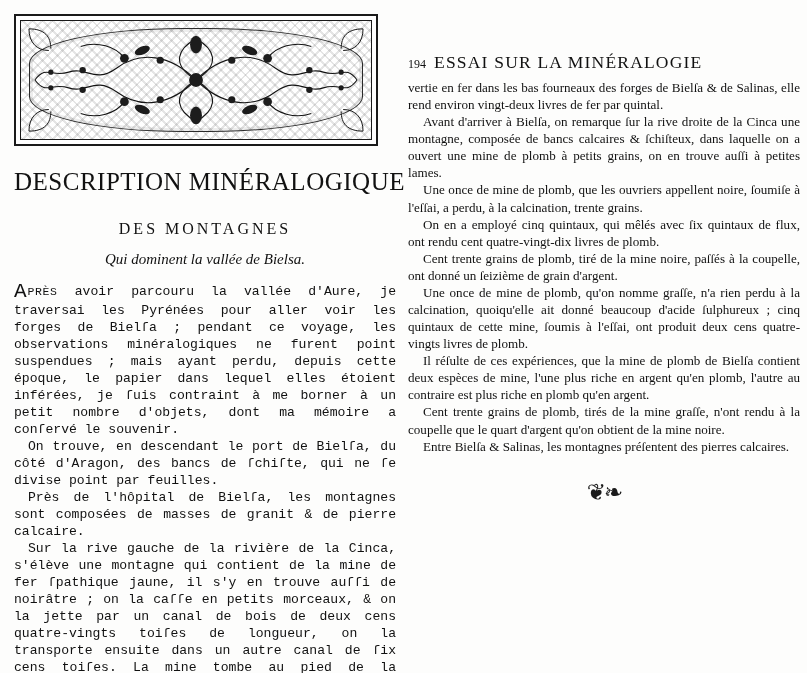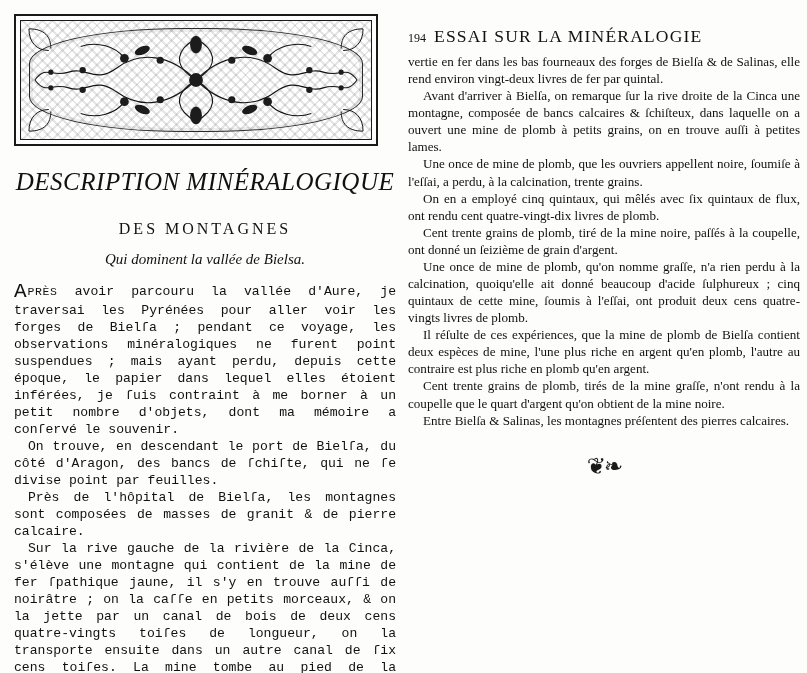--- a/index.html
+++ b/index.html
@@ -34,7 +34,7 @@
   #right-col {
     left: 408px;
     width: 392px;
-    padding-top: 26px;
+    padding-top: 52px;
   }
 
   

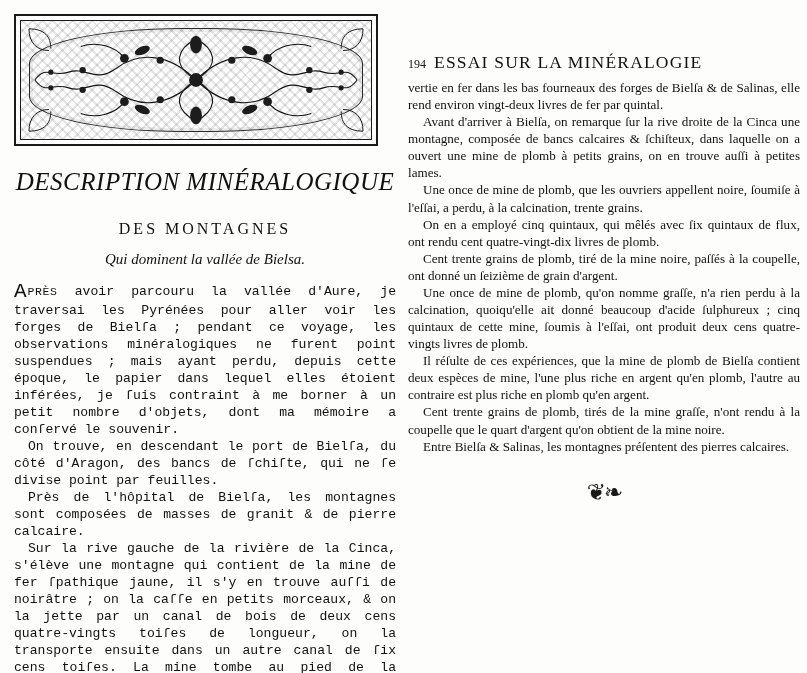--- a/index.html
+++ b/index.html
@@ -82,7 +82,6 @@
     font-family: "Liberation Serif", serif;
     font-weight: normal;
     white-space: nowrap;
-    font-style: italic;
   }
   .title-sub {
     margin-top: 24px;

